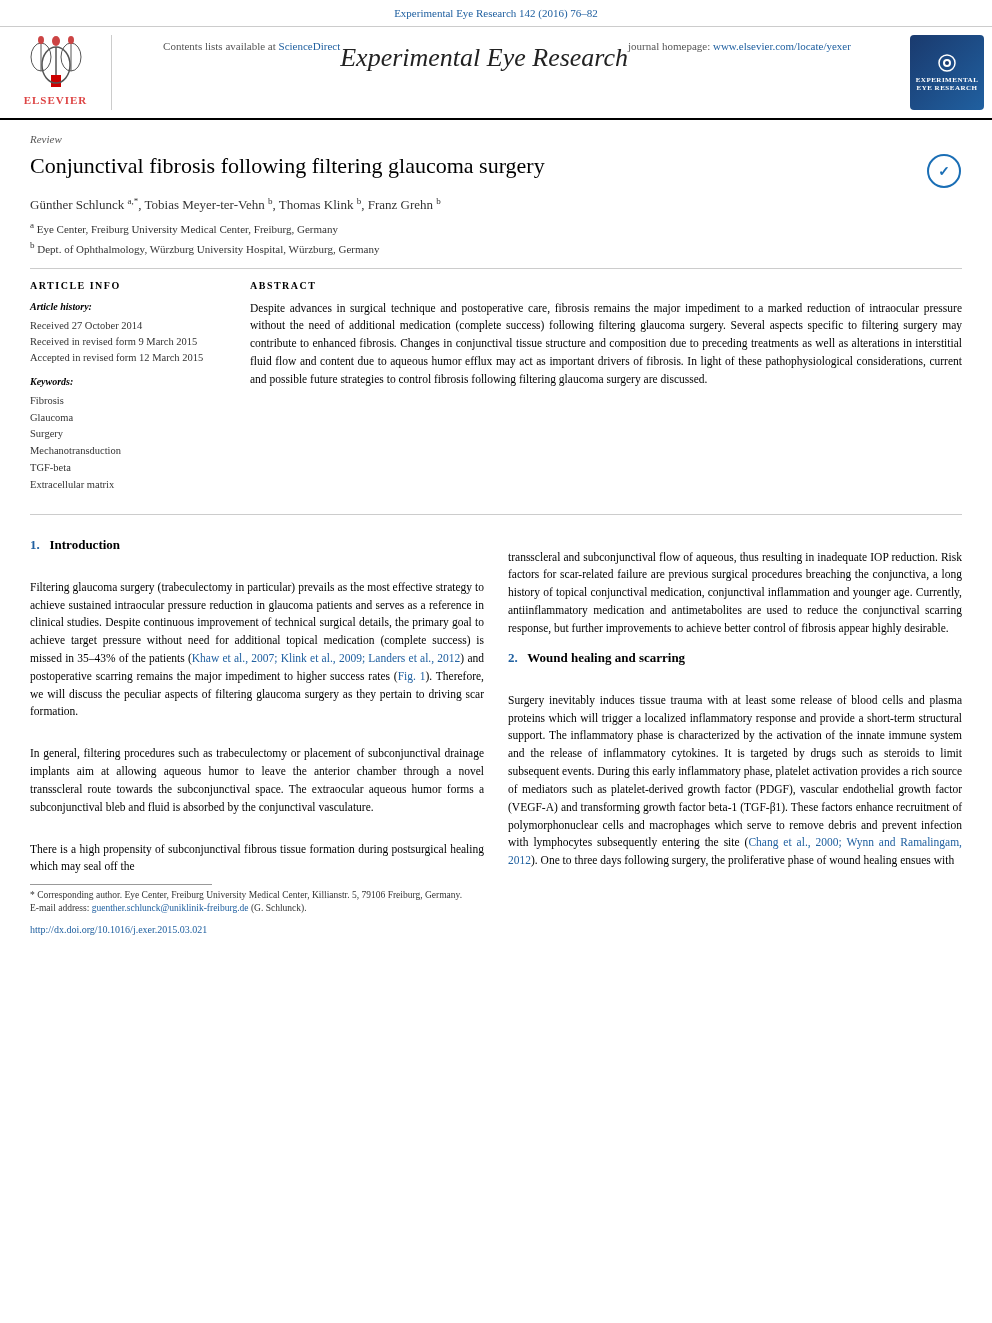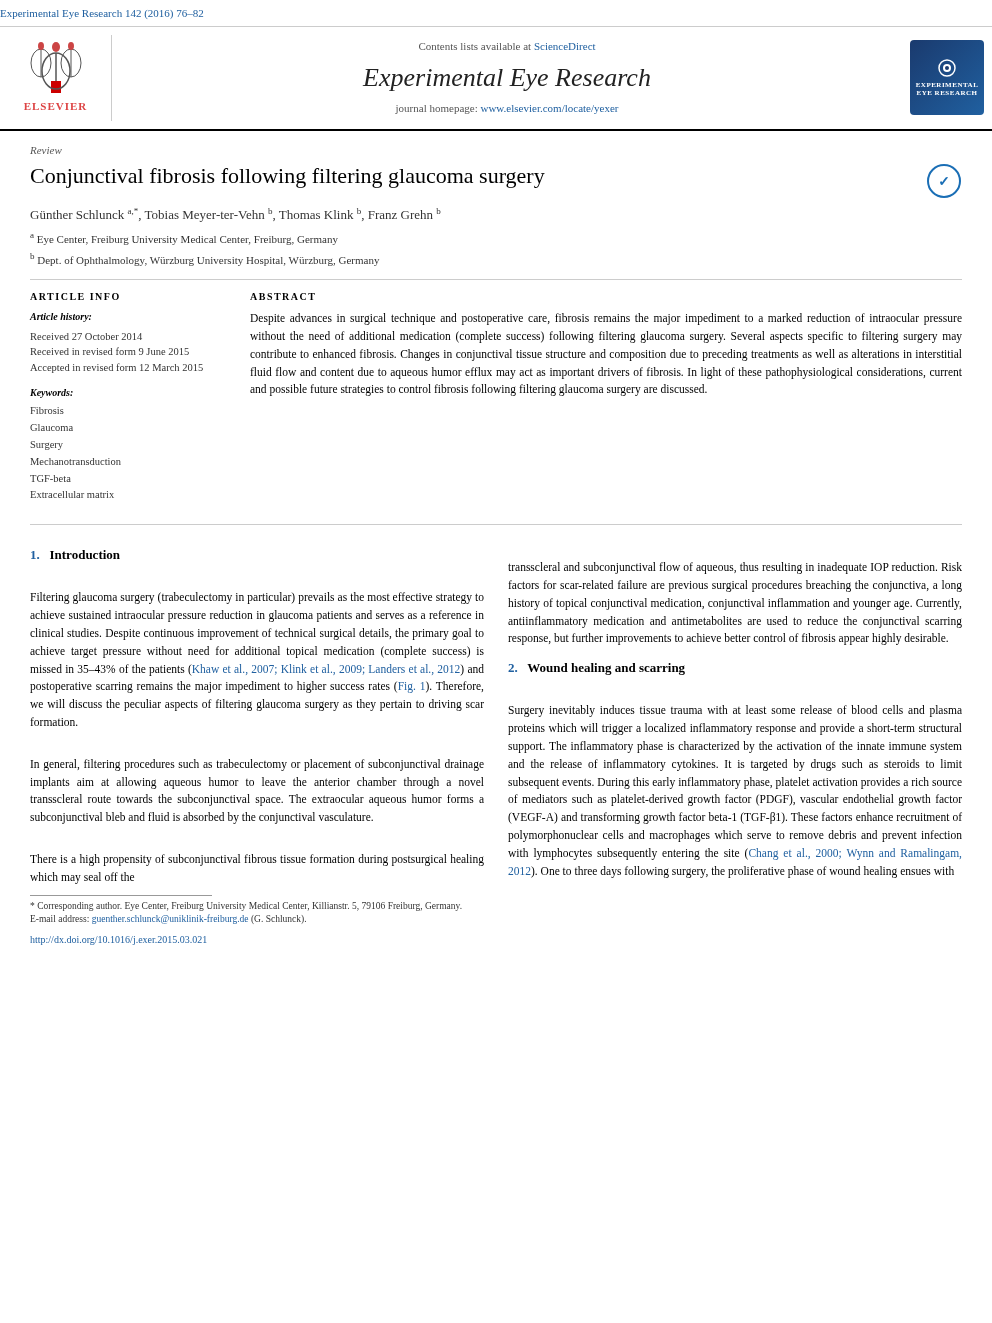--- a/index.html
+++ b/index.html
@@ -19,6 +19,7 @@
     }
     
     .top-bar {
+      text-align: center;
       padding: 6px 0 4px;
       font-size: 11px;
       color: #2060a0;

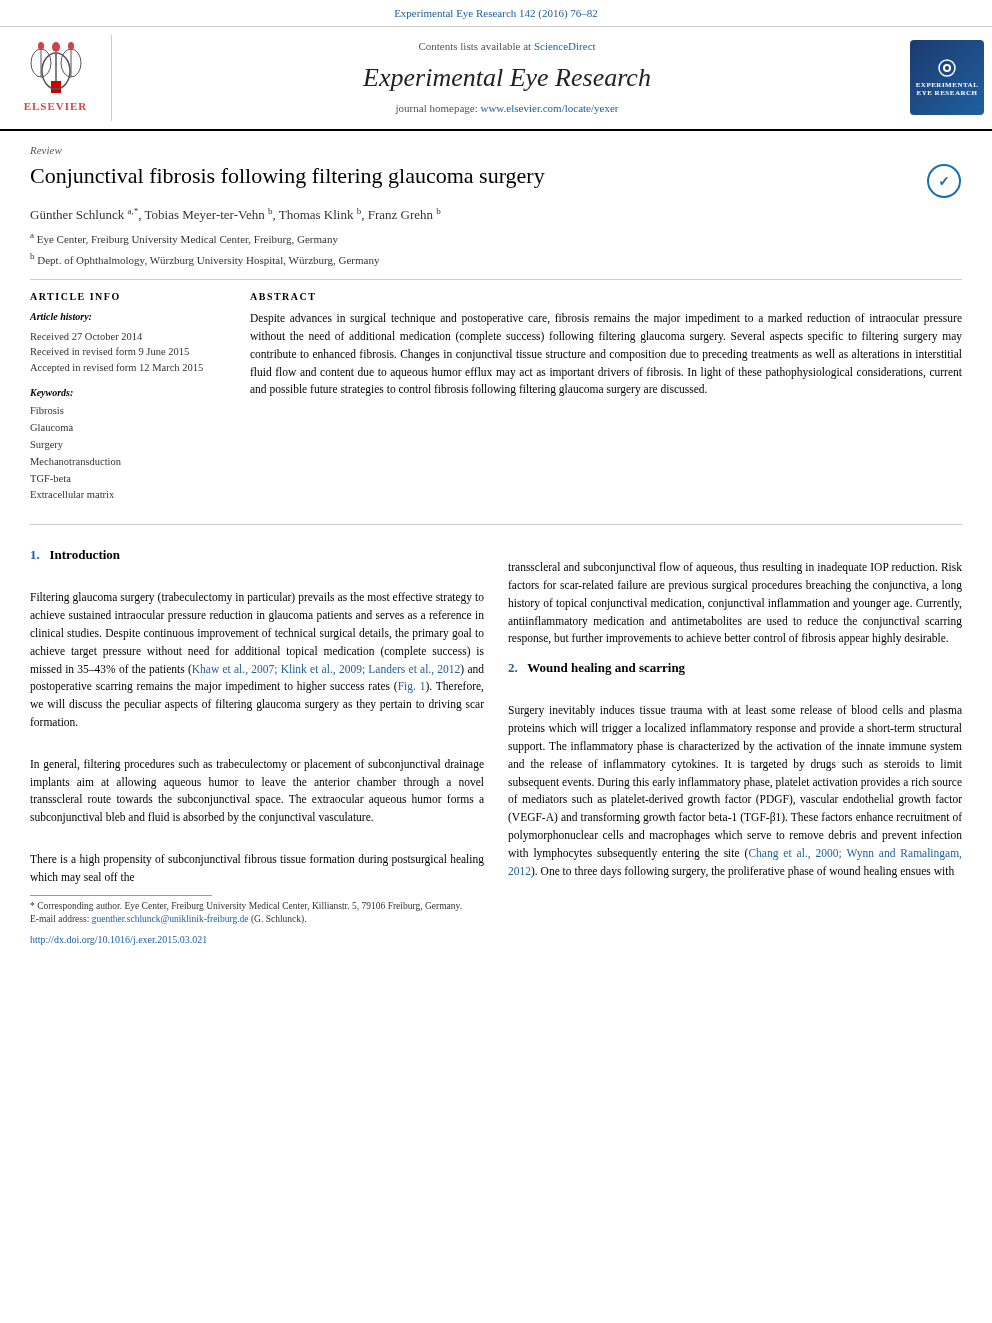--- a/index.html
+++ b/index.html
@@ -57,7 +57,8 @@
       flex: 1;
       text-align: center;
       display: flex;
-      flex-direction: column;
+      flex-direction: row;
+      justify-content: center;
       padding: 4px 20px;
     }
     .contents-line {

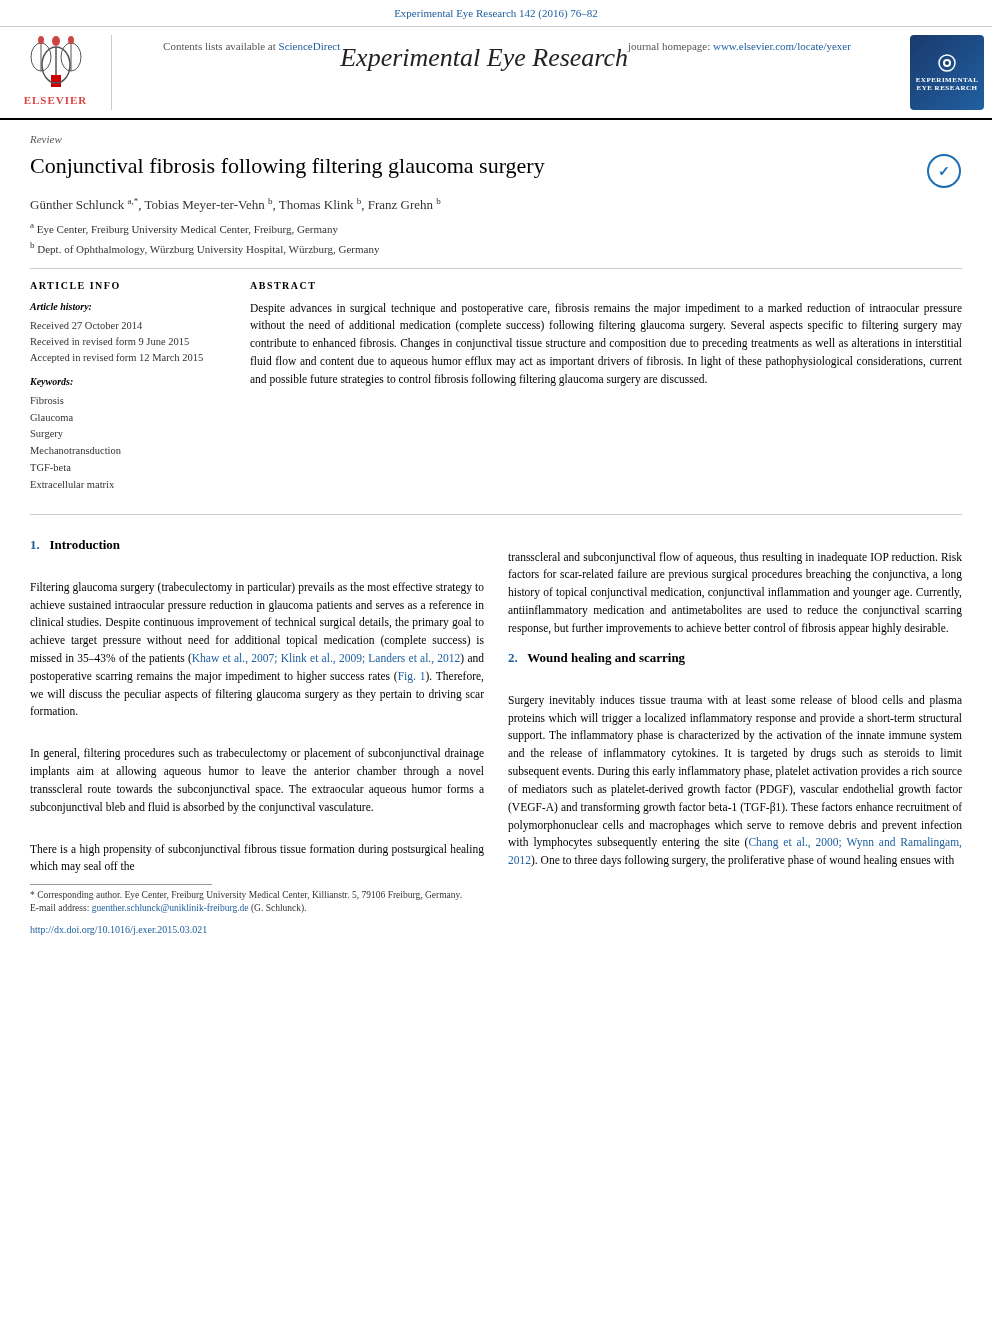--- a/index.html
+++ b/index.html
@@ -338,7 +338,7 @@
         <div class="col-header">ARTICLE INFO</div>
         <div class="article-history-label">Article history:</div>
         <div class="history-item">Received 27 October 2014</div>
-        <div class="history-item">Received in revised form 9 June 2015</div>
+        <div class="history-item">Received in revised form 9 March 2015</div>
         <div class="history-item">Accepted in revised form 12 March 2015</div>
         <div class="keywords-label">Keywords:</div>
         <div class="keyword">Fibrosis</div>

